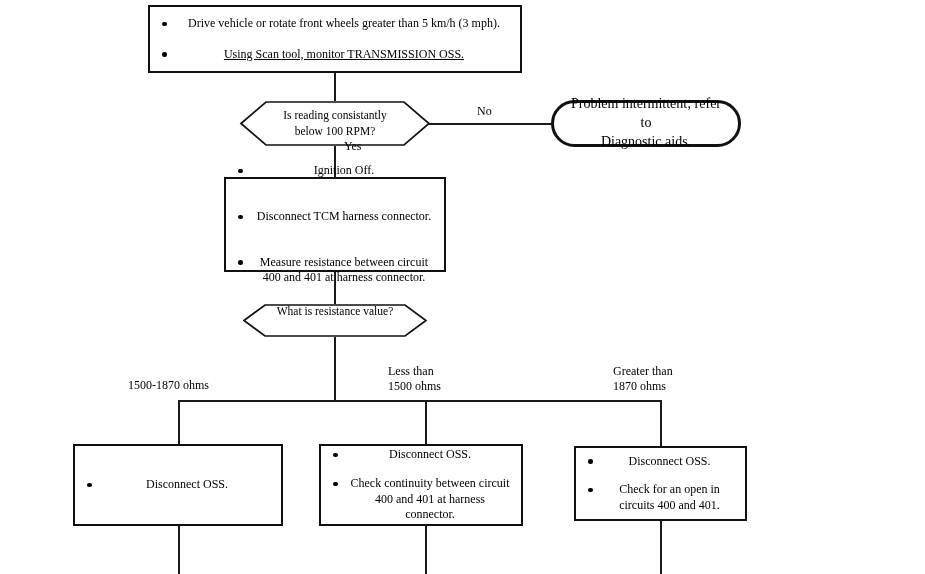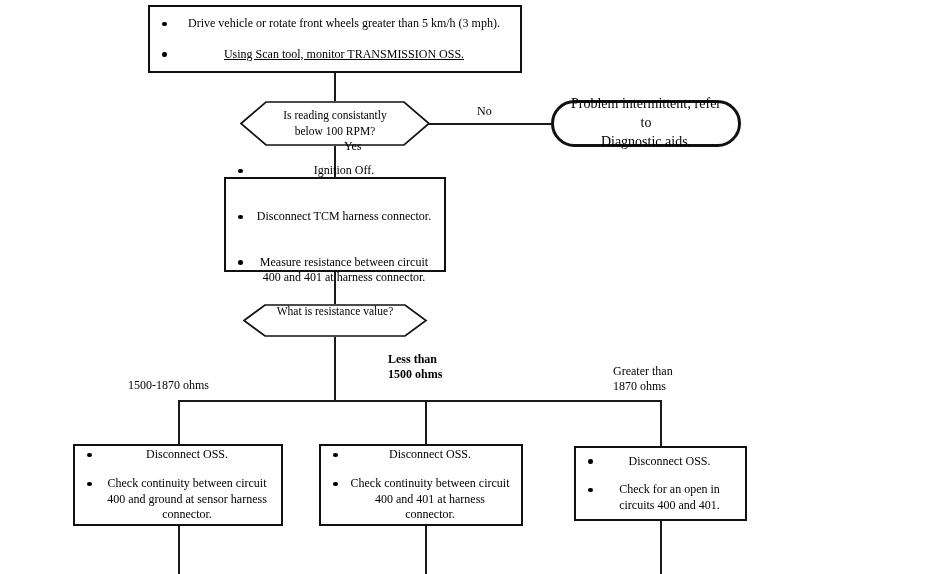--- a/index.html
+++ b/index.html
@@ -176,7 +176,7 @@
   <div class="vline" style="left:334px; top:337px; height:64px;"></div>
 
   <div class="edge-label" style="left:128px; top:378px;">1500-1870 ohms</div>
-  <div class="edge-label" style="left:388px; top:352px;font-weight:bold;">Less than
+  <div class="edge-label" style="left:388px; top:364px;">Less than
 1500 ohms</div>
   <div class="edge-label" style="left:613px; top:364px;">Greater than
 1870 ohms</div>

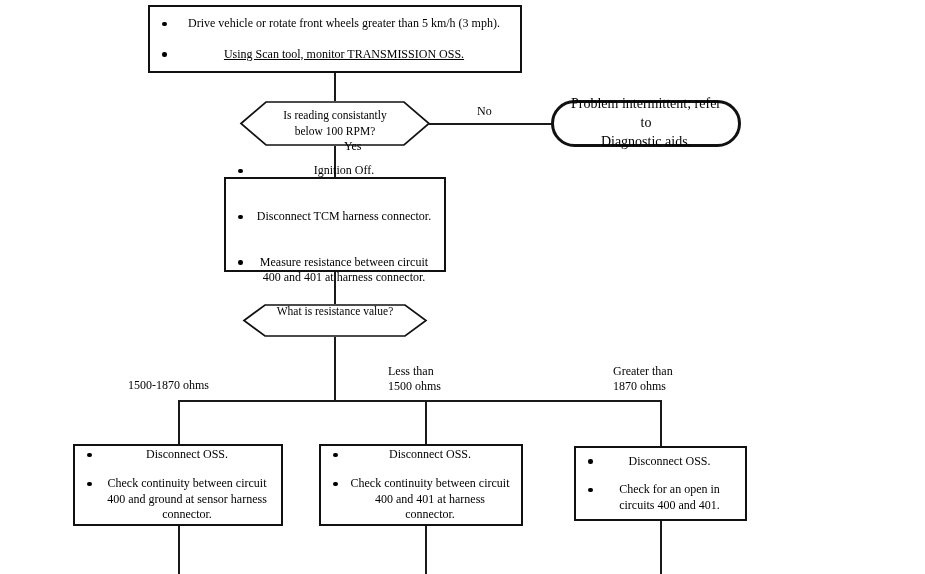--- a/index.html
+++ b/index.html
@@ -190,7 +190,6 @@
     <div class="box-inner">
       <ul class="bullets gap-sm">
         <li>Disconnect OSS.</li>
-        <li>Check continuity between circuit 400 and ground at sensor harness connector.</li>
       </ul>
     </div>
   </div>

